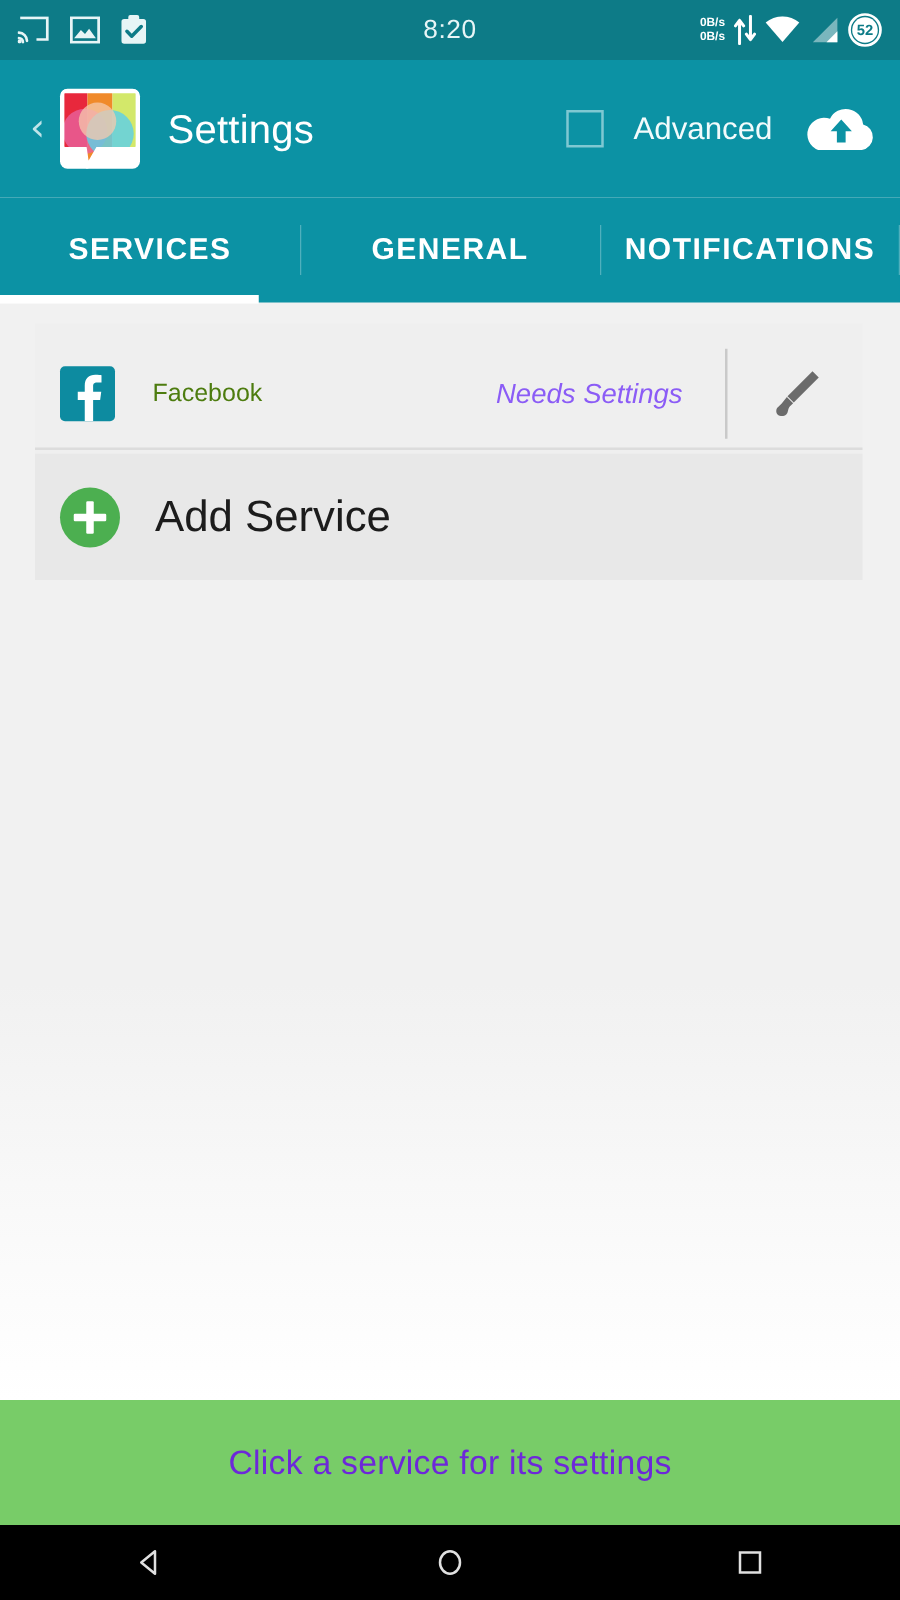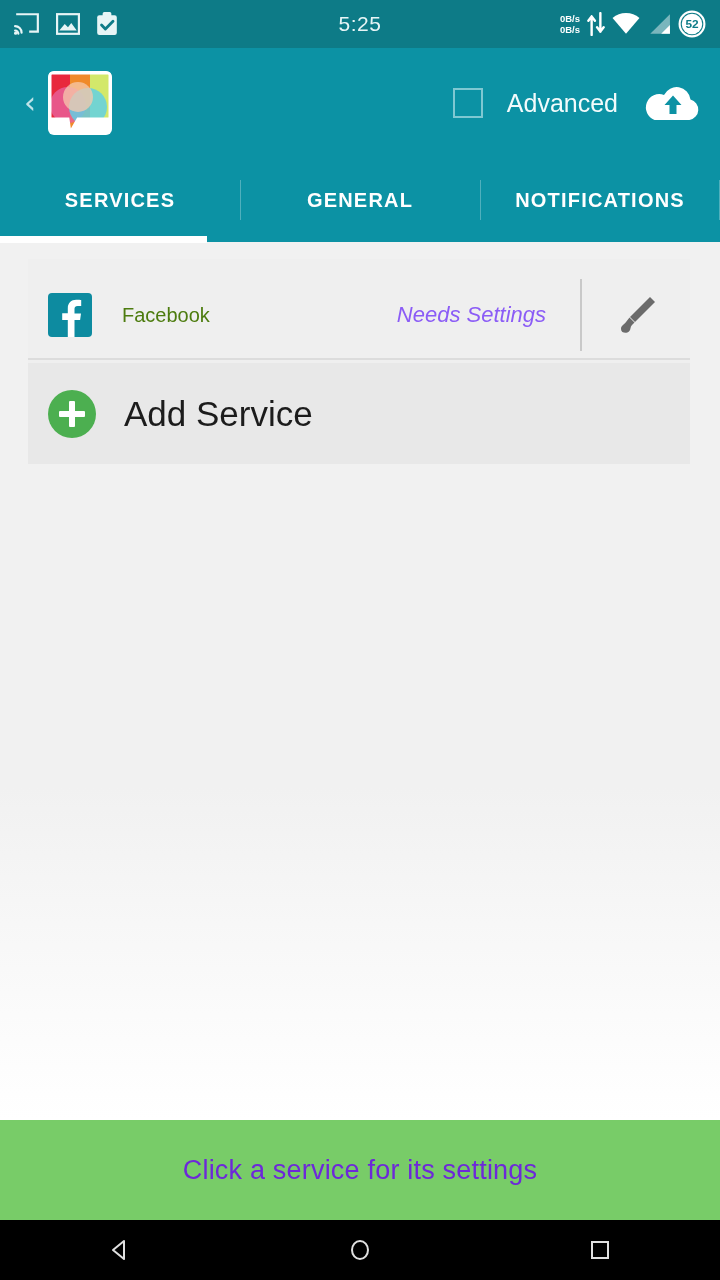--- a/index.html
+++ b/index.html
@@ -156,7 +156,7 @@
       </svg>
     </div>
 
-    <div class="status-time">5:25</div>
+    <div class="status-time">8:20</div>
 
     <div class="status-right">
       <div class="netspeed">

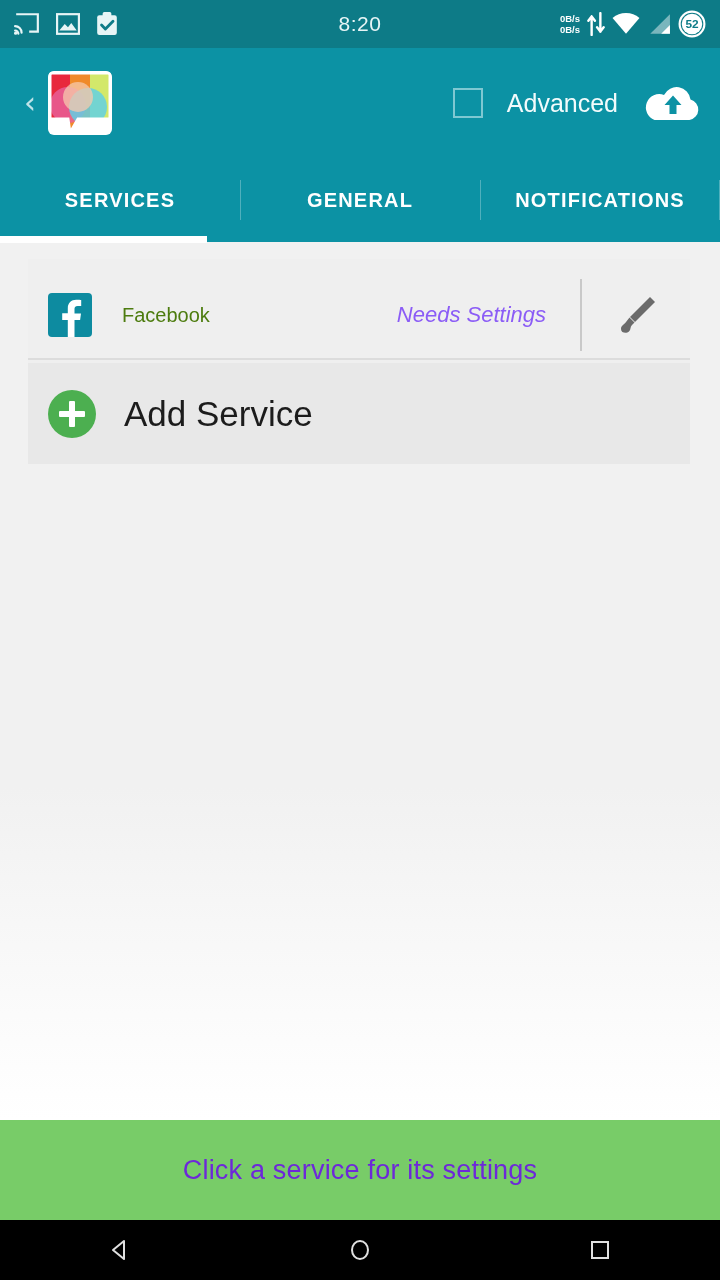--- a/index.html
+++ b/index.html
@@ -205,6 +205,7 @@
       </svg>
     </div>
 
+    <div class="app-title">Settings</div>
 
     <div class="advanced-wrap">
       <div class="adv-box"></div>

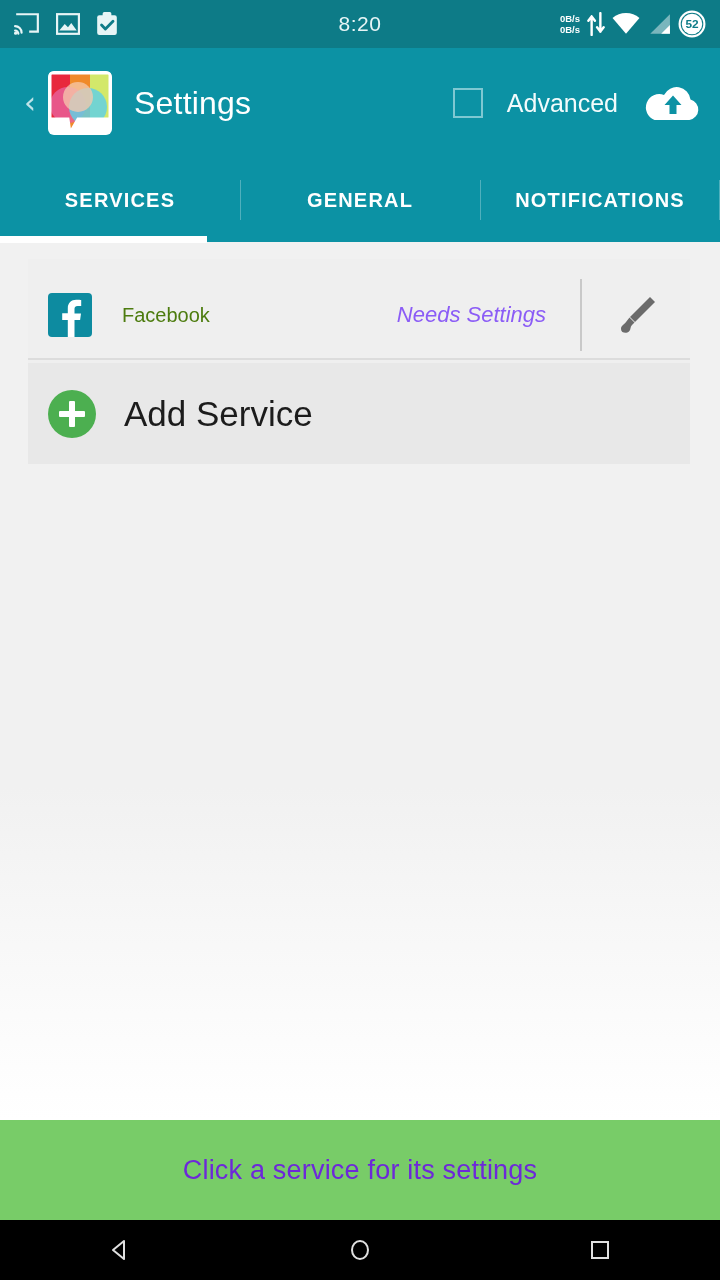--- a/index.html
+++ b/index.html
@@ -62,7 +62,7 @@
   }
   .tab {
     flex:1; display:flex; align-items:center; justify-content:center;
-    position:relative; color:#ffffff; font-size:20px;
+    position:relative; color:#ffffff; font-size:24px;
     font-weight:bold; letter-spacing:1.2px;
   }
   .tab + .tab::before {

